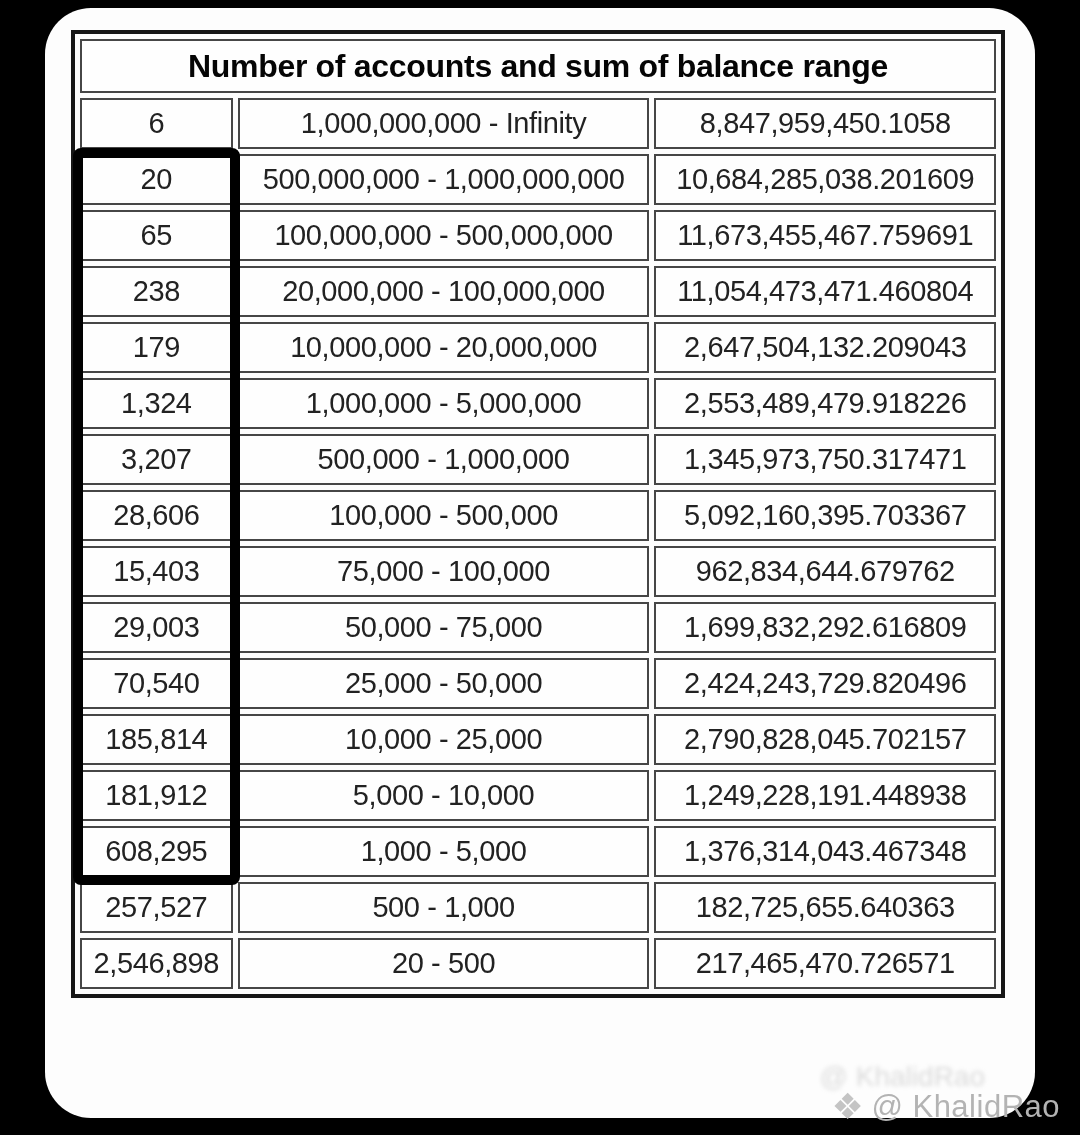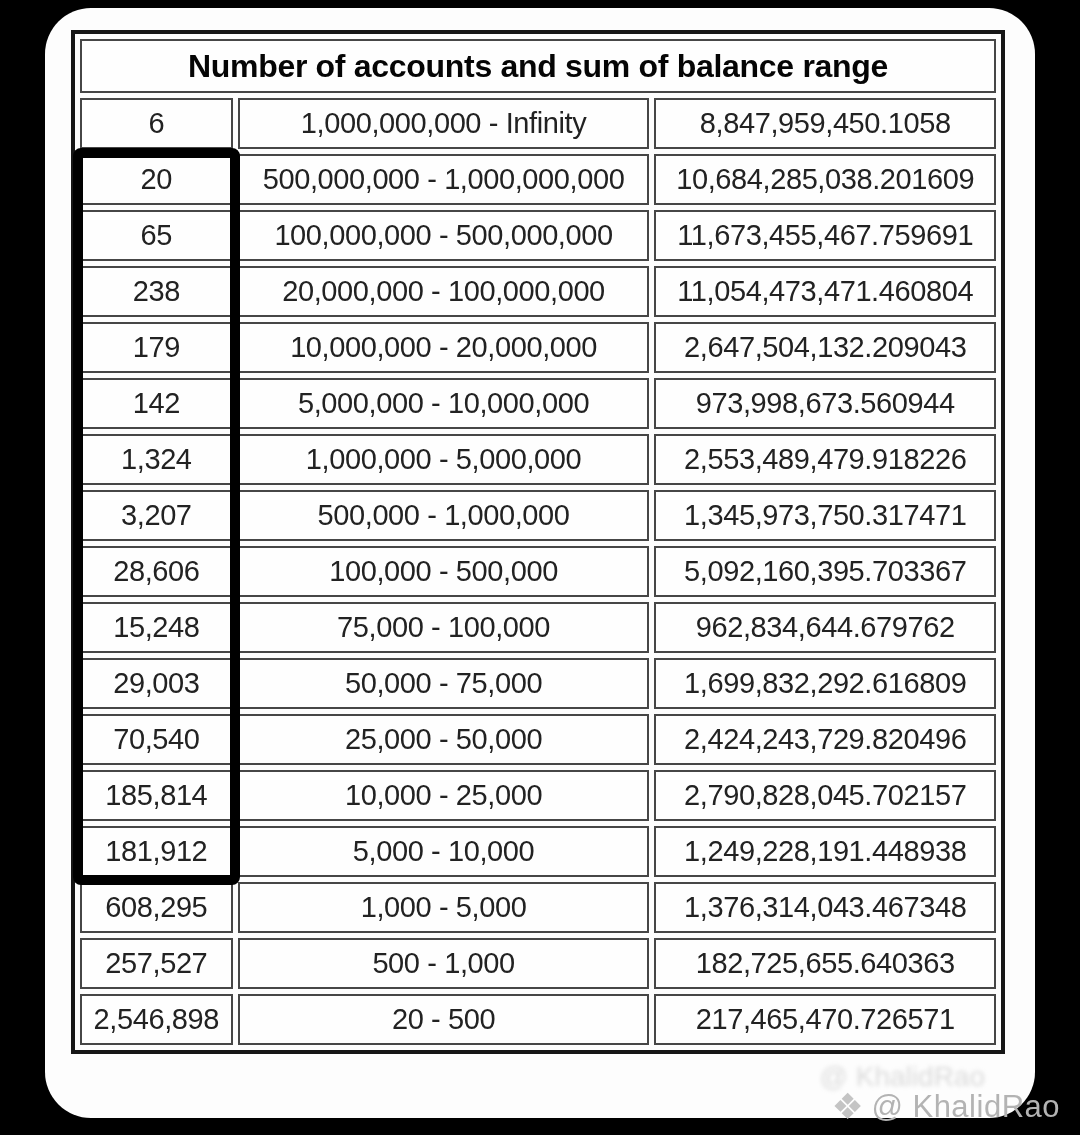--- a/index.html
+++ b/index.html
@@ -150,11 +150,6 @@
             <td>2,647,504,132.209043</td>
           </tr>
           <tr class="hl">
-            <td>142</td>
-            <td>5,000,000 - 10,000,000</td>
-            <td>973,998,673.560944</td>
-          </tr>
-          <tr class="hl">
             <td>1,324</td>
             <td>1,000,000 - 5,000,000</td>
             <td>2,553,489,479.918226</td>

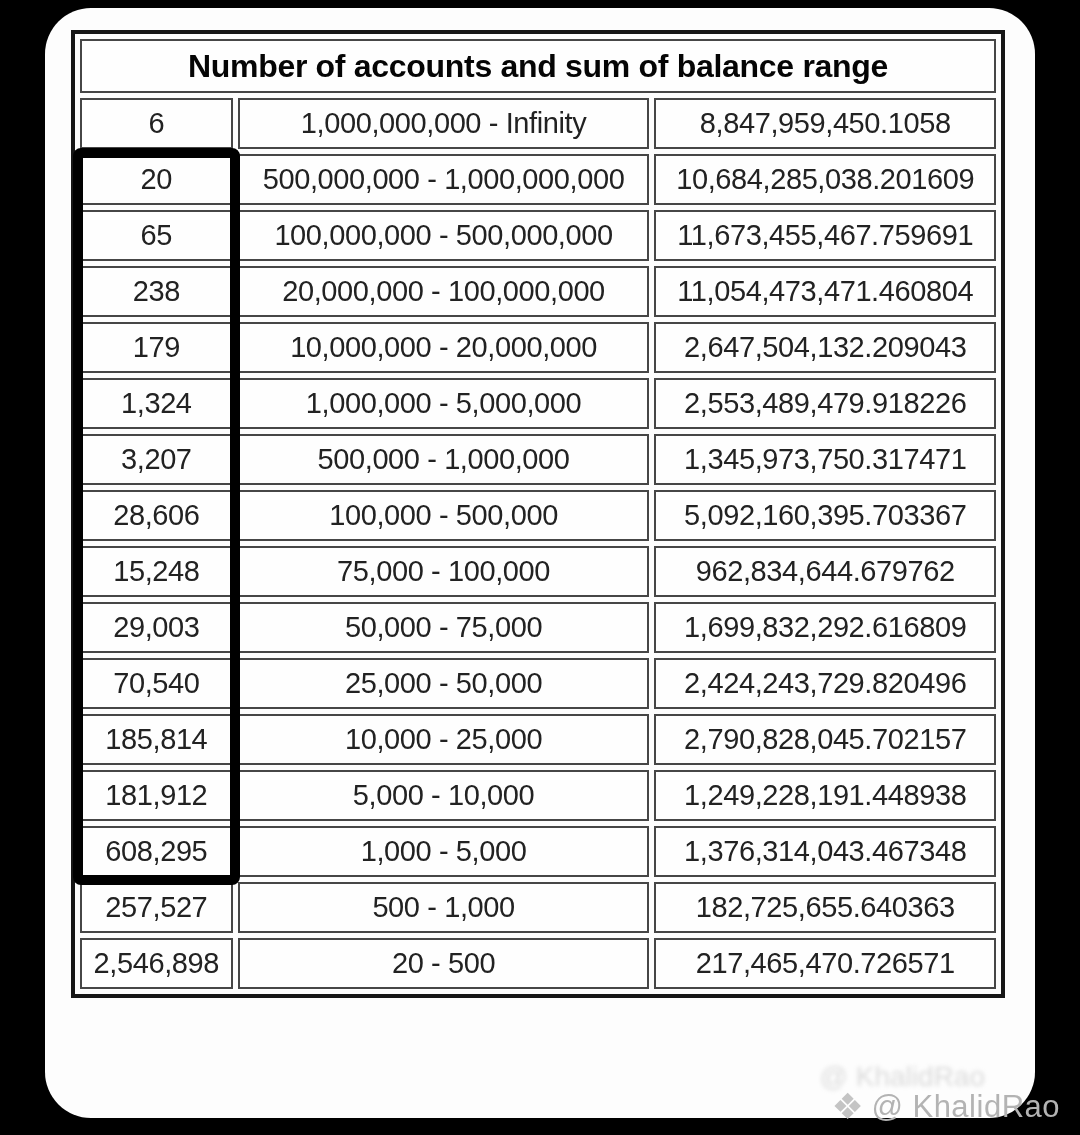--- a/index.html
+++ b/index.html
@@ -165,7 +165,7 @@
             <td>5,092,160,395.703367</td>
           </tr>
           <tr class="hl">
-            <td>15,248</td>
+            <td>15,403</td>
             <td>75,000 - 100,000</td>
             <td>962,834,644.679762</td>
           </tr>

